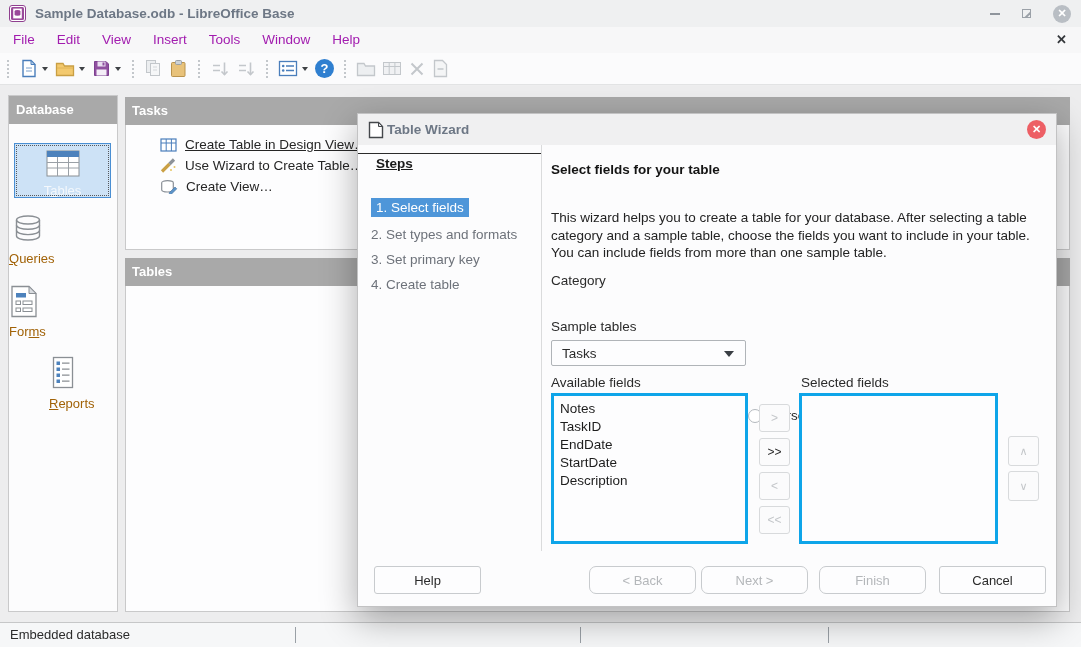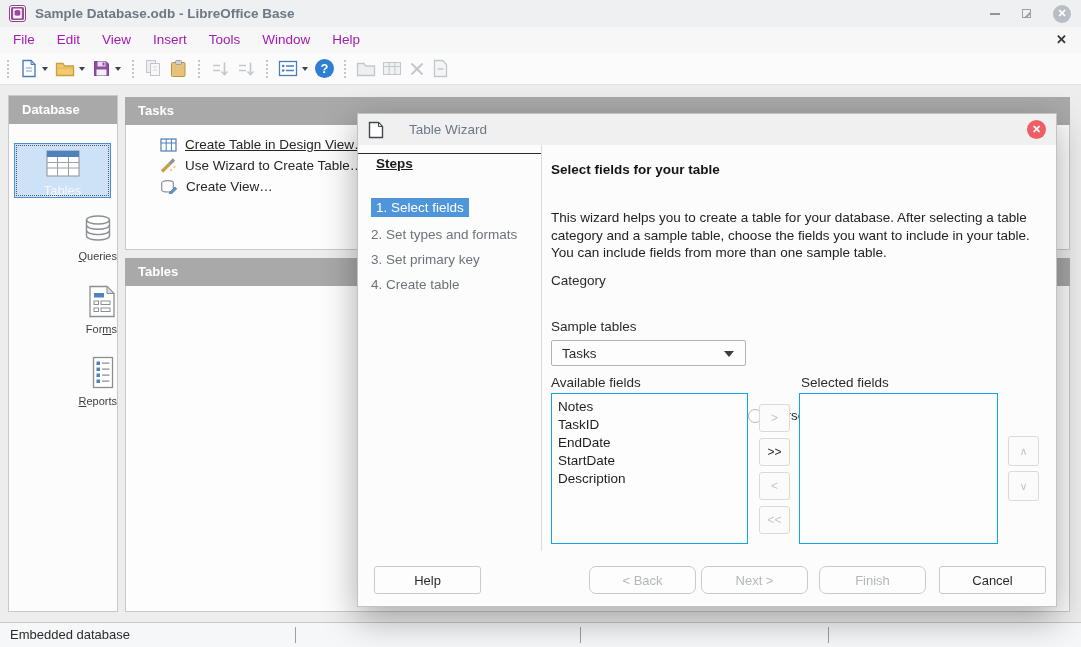--- a/index.html
+++ b/index.html
@@ -30,7 +30,7 @@
   .help-circle{width:19px;height:19px;border-radius:50%;background:#2f7fd0;color:#fff;font-weight:bold;font-size:13px;display:flex;align-items:center;justify-content:center;}
   
   .content-bg{position:absolute;top:85px;left:0;width:1081px;height:537px;background:#ededee;}
-  .panel-header{height:28px;background:#a9a9a9;color:#fff;font-weight:bold;font-size:13px;line-height:28px;padding-left:13px;}
+  .panel-header{height:28px;background:#a9a9a9;color:#fff;font-weight:bold;font-size:13px;line-height:28px;padding-left:7px;}
   .sidebar{position:absolute;left:8px;top:95px;width:110px;height:517px;background:#fcfcfd;border:1px solid #c9c9ca;}
   .side-item{position:absolute;left:0;width:108px;text-align:right;font-size:11px;color:#404040;}
   .side-item .lbl{display:block;margin-top:3px;}

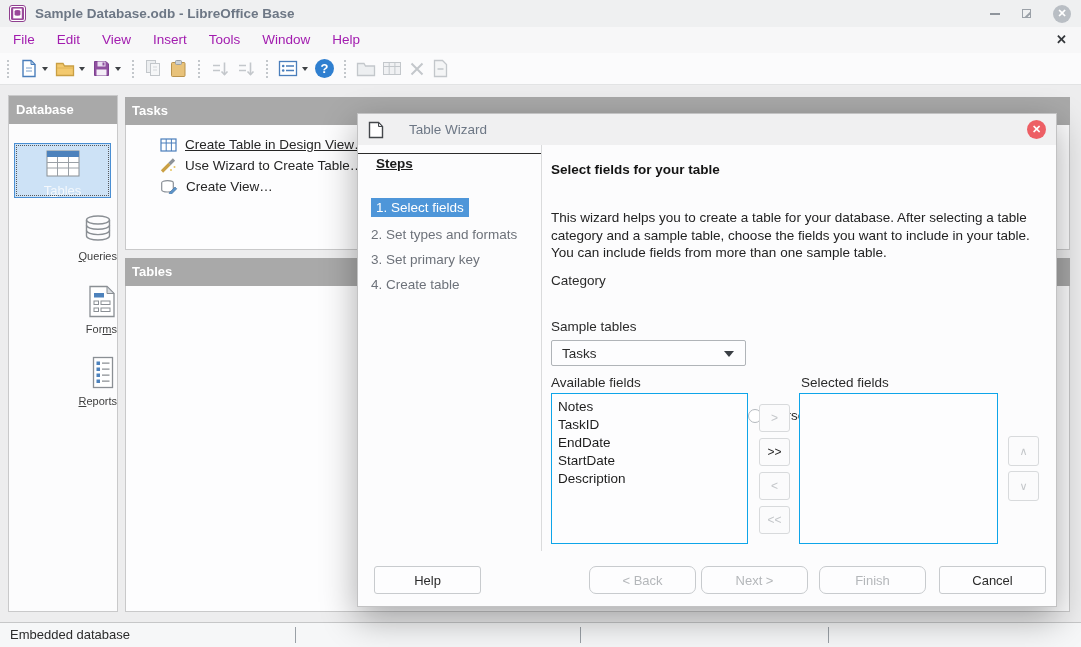--- a/index.html
+++ b/index.html
@@ -50,7 +50,7 @@
   
   .dialog{position:absolute;left:357px;top:113px;width:700px;height:494px;background:#fcfcfd;border:1px solid #c2c2c3;box-shadow:0 12px 34px rgba(0,0,0,.33);z-index:10;}
   .dlg-titlebar{height:31px;background:#f0f0f1;display:flex;align-items:center;padding:0 9px;}
-  .dlg-title{margin-left:24px;font-weight:normal;font-size:13.5px;color:#6d7785;}
+  .dlg-title{margin-left:2px;font-weight:bold;font-size:13.5px;color:#6d7785;}
   .dlg-close{position:absolute;right:10px;top:6px;width:19px;height:19px;border-radius:50%;background:#ed5f65;color:#fff;font-size:11px;font-weight:bold;display:flex;align-items:center;justify-content:center;}
   .steps-col{position:absolute;left:0;top:39px;width:183px;border-top:1px solid #2b2b2b;}
   .steps-divider{position:absolute;left:183px;top:31px;width:1px;height:406px;background:#dadbdc;}

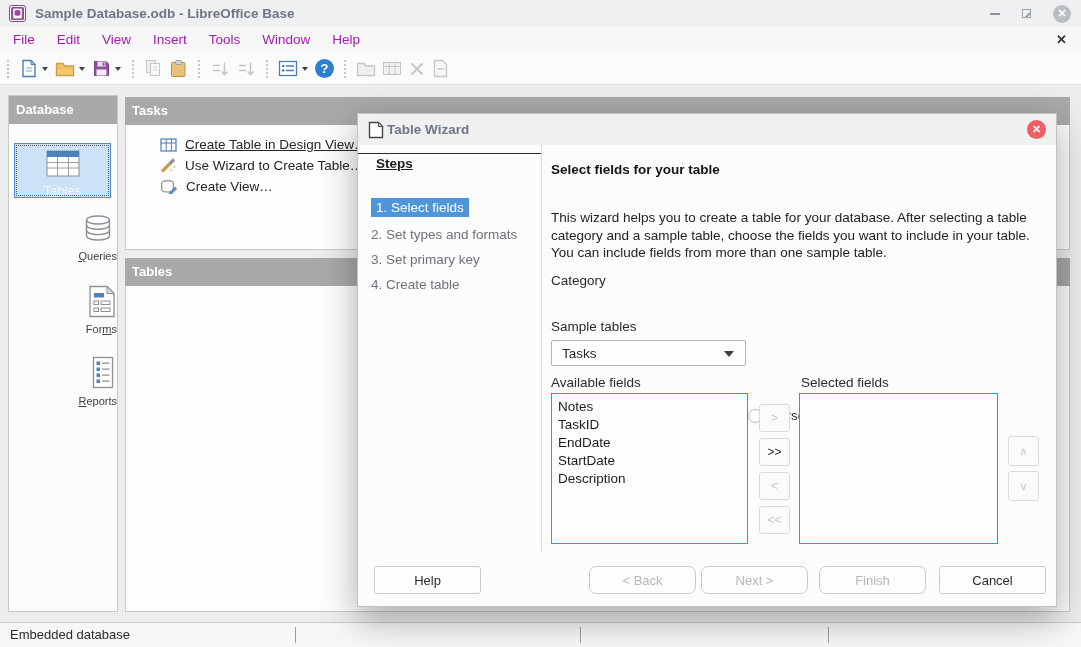--- a/index.html
+++ b/index.html
@@ -32,7 +32,7 @@
   .content-bg{position:absolute;top:85px;left:0;width:1081px;height:537px;background:#ededee;}
   .panel-header{height:28px;background:#a9a9a9;color:#fff;font-weight:bold;font-size:13px;line-height:28px;padding-left:7px;}
   .sidebar{position:absolute;left:8px;top:95px;width:110px;height:517px;background:#fcfcfd;border:1px solid #c9c9ca;}
-  .side-item{position:absolute;left:0;width:108px;text-align:right;font-size:11px;color:#404040;}
+  .side-item{position:absolute;left:0;width:108px;text-align:left;font-size:13px;color:#a16207;}
   .side-item .lbl{display:block;margin-top:3px;}
   .side-sel{position:absolute;left:5px;top:47px;width:97px;height:55px;background:#cde2f6;border:1px solid #4a8fd3;outline:1px dotted #55585c;outline-offset:-3px;text-align:center;padding-top:4px;}
   .side-sel .lbl{color:#f4f8fc;display:block;font-size:13px;margin-top:1px;}

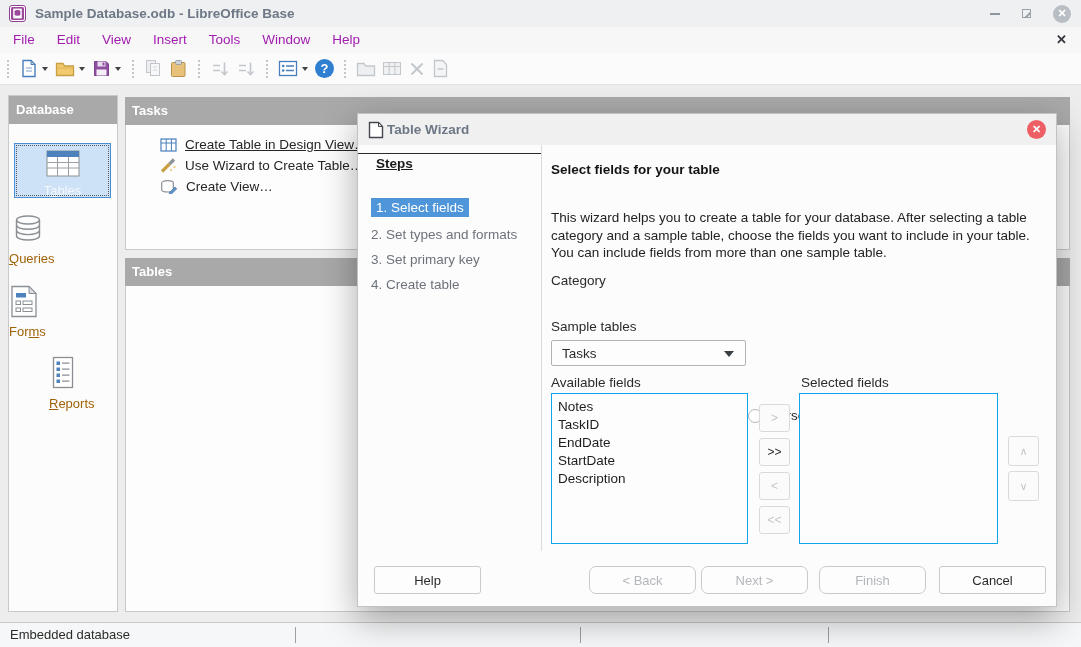--- a/index.html
+++ b/index.html
@@ -69,7 +69,7 @@
   .dropdown{position:absolute;left:193px;top:226px;width:195px;height:26px;background:#fdfdfe;border:1px solid #b0b4b8;border-radius:2px;display:flex;align-items:center;padding-left:10px;}
   .dd-caret{position:absolute;right:11px;top:10px;width:0;height:0;border-left:5px solid transparent;border-right:5px solid transparent;border-top:6px solid #3a3f44;}
   .field-label{position:absolute;top:261px;}
-  .listbox{position:absolute;top:279px;height:151px;background:#fdfdfe;border:1px solid #0ea5e9;overflow:hidden;}
+  .listbox{position:absolute;top:279px;height:151px;background:#fdfdfe;border:3px solid #0ea5e9;overflow:hidden;}
   .lb-item{font-size:13.5px;color:#1d1d1d;padding:0 6px;line-height:18px;}
   .sq-btn{position:absolute;width:31px;height:28px;background:#fbfbfc;border:1px solid #d8dadc;border-radius:3px;font-size:12px;display:flex;align-items:center;justify-content:center;color:#2b2b2b;}
   .sq-btn.dis{color:#c3c6c9;}

